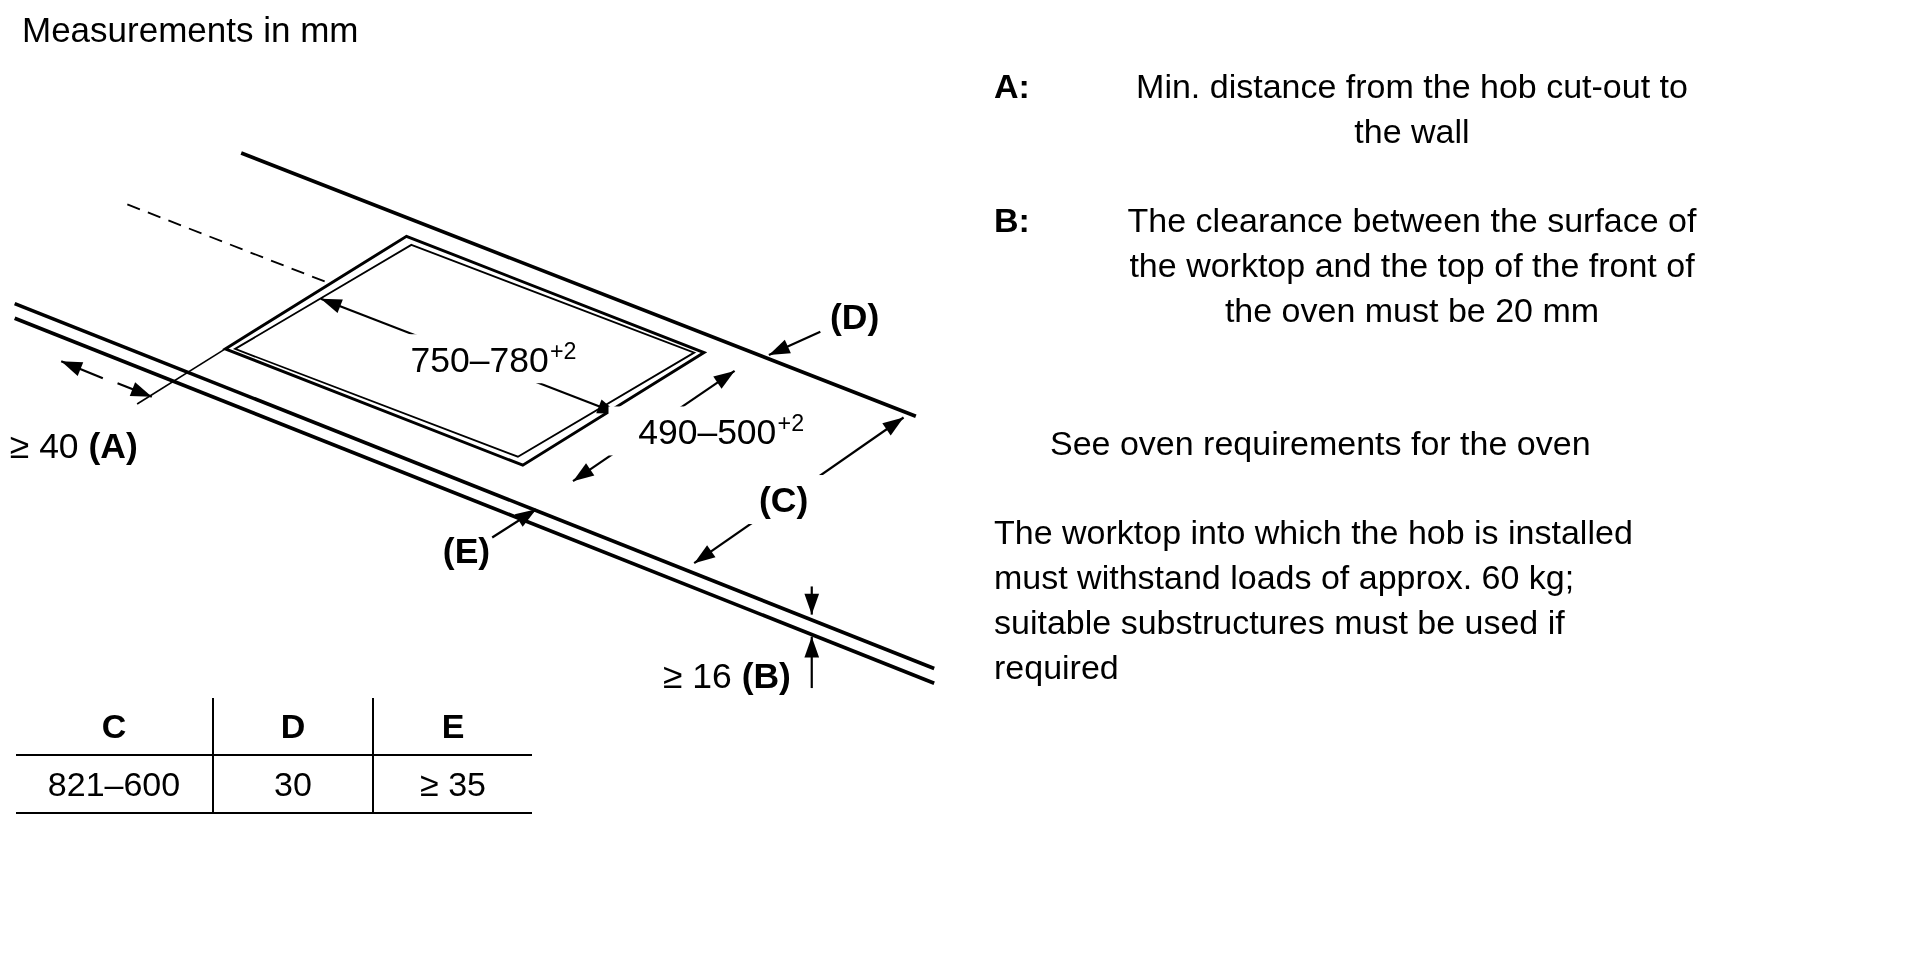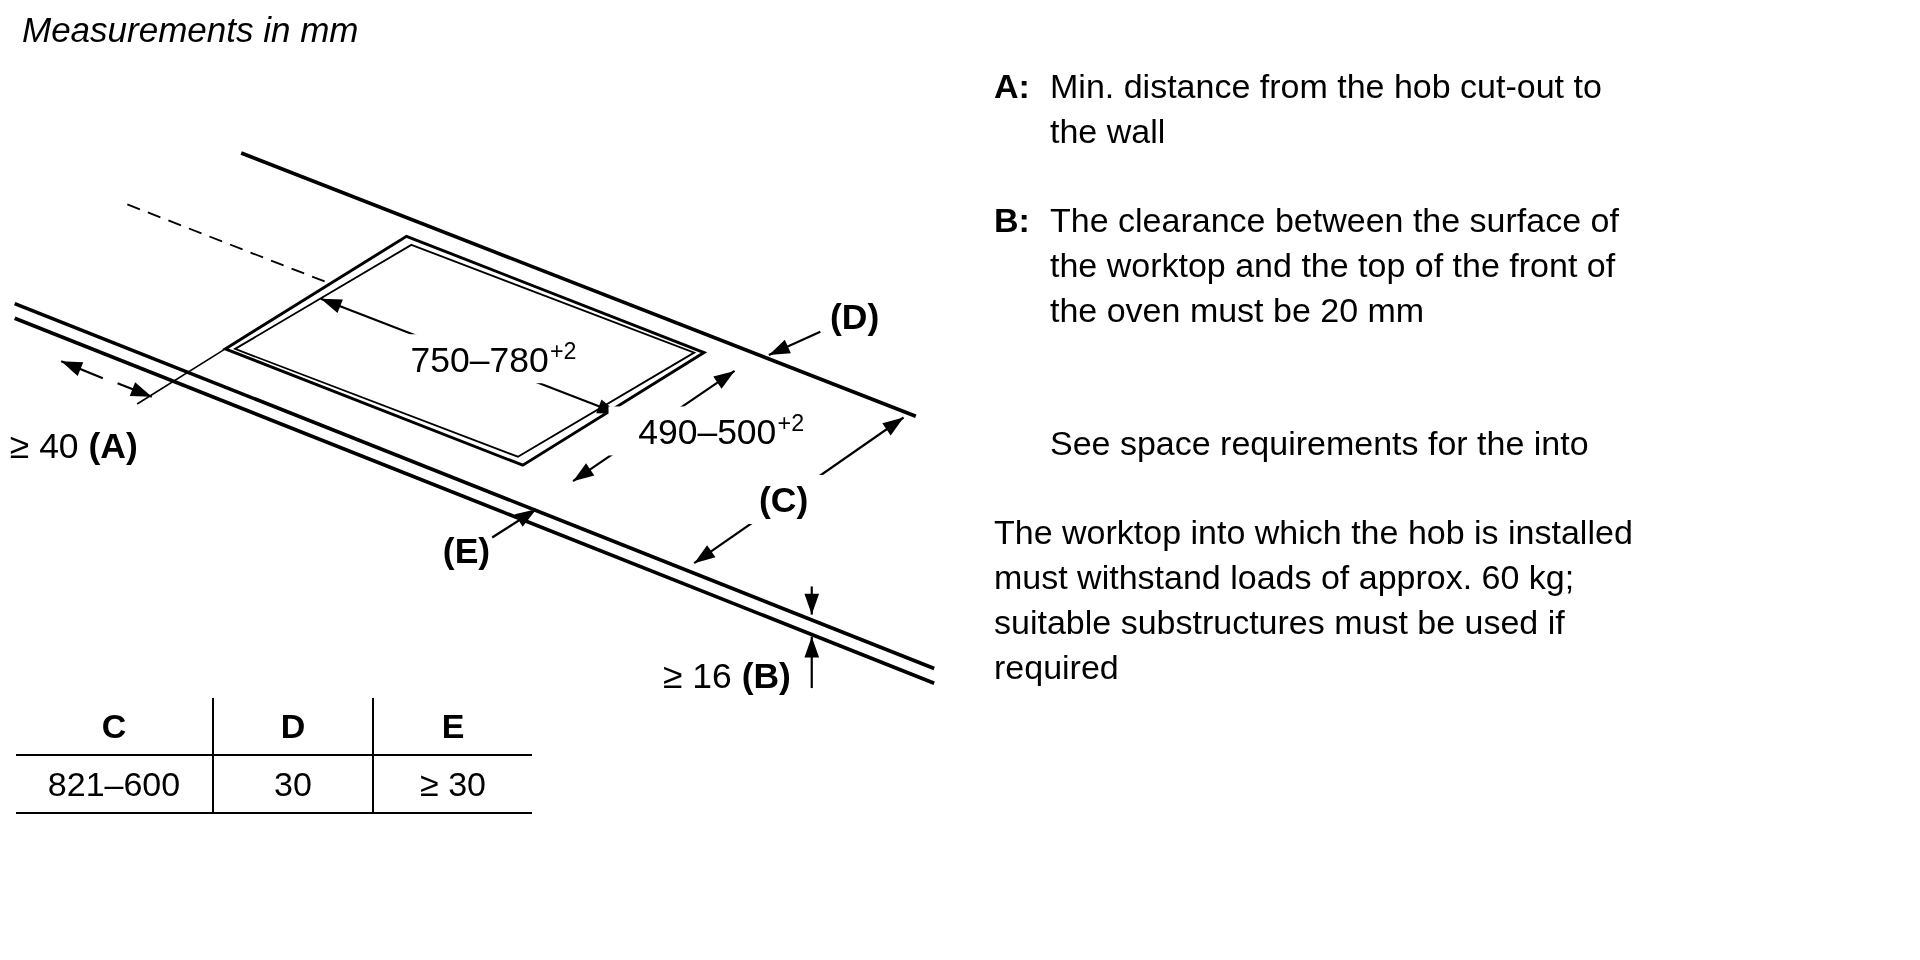--- a/index.html
+++ b/index.html
@@ -5,7 +5,7 @@
   html,body{margin:0;padding:0;background:#fff;}
   .page{position:relative;width:1920px;height:960px;background:#fff;overflow:hidden;
         font-family:"Liberation Sans", sans-serif;color:#000;}
-  .title{position:absolute;left:22px;top:10px;font-size:35px;font-style:italic;}
+  .title{position:absolute;left:22px;top:10px;font-size:35px;}
 
   
   .diagram{position:absolute;left:0;top:50px;}

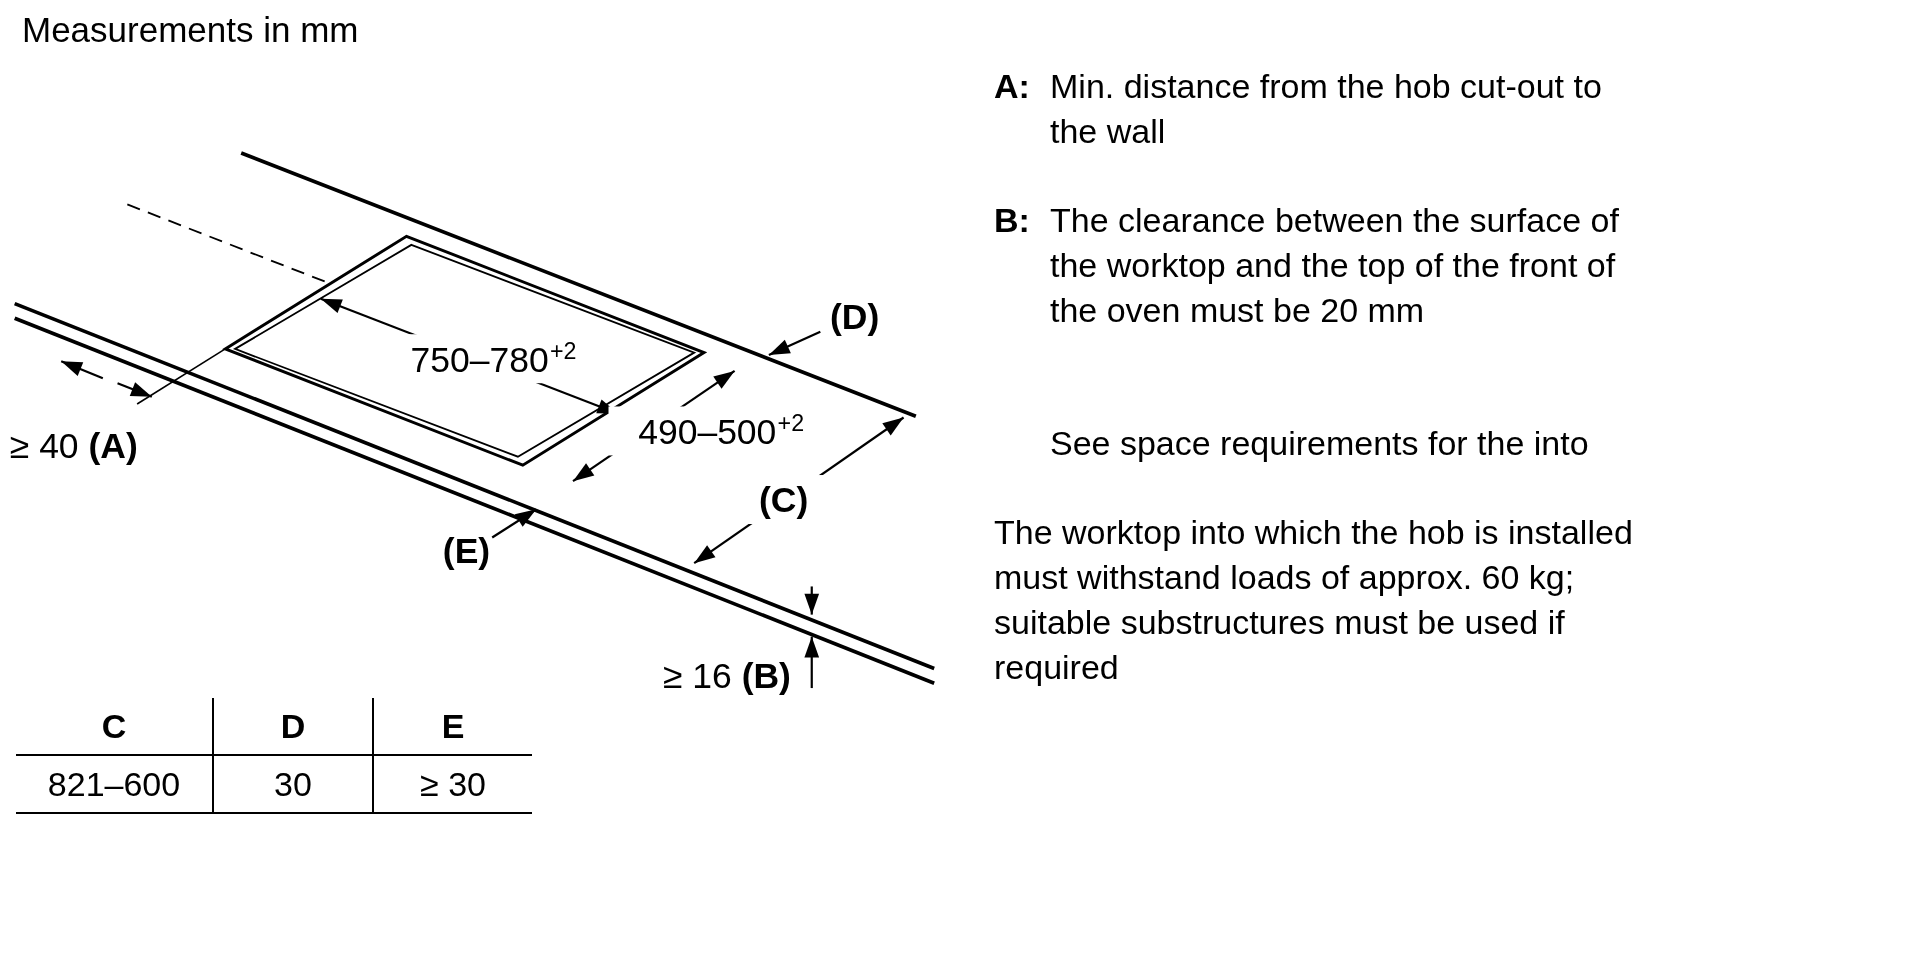--- a/index.html
+++ b/index.html
@@ -36,7 +36,7 @@
   .right-col{position:absolute;left:994px;top:64px;width:780px;font-size:34px;line-height:45px;}
   .def-item{display:grid;grid-template-columns:56px 1fr;}
   .def-label{font-weight:bold;}
-  .def-text{white-space:pre-line;}
+  .def-text{white-space:pre-line;text-align:center;}
   .def-b{margin-top:44px;}
   .see-note{margin-top:88px;padding-left:56px;}
   .load-note{margin-top:44px;white-space:pre-line;}

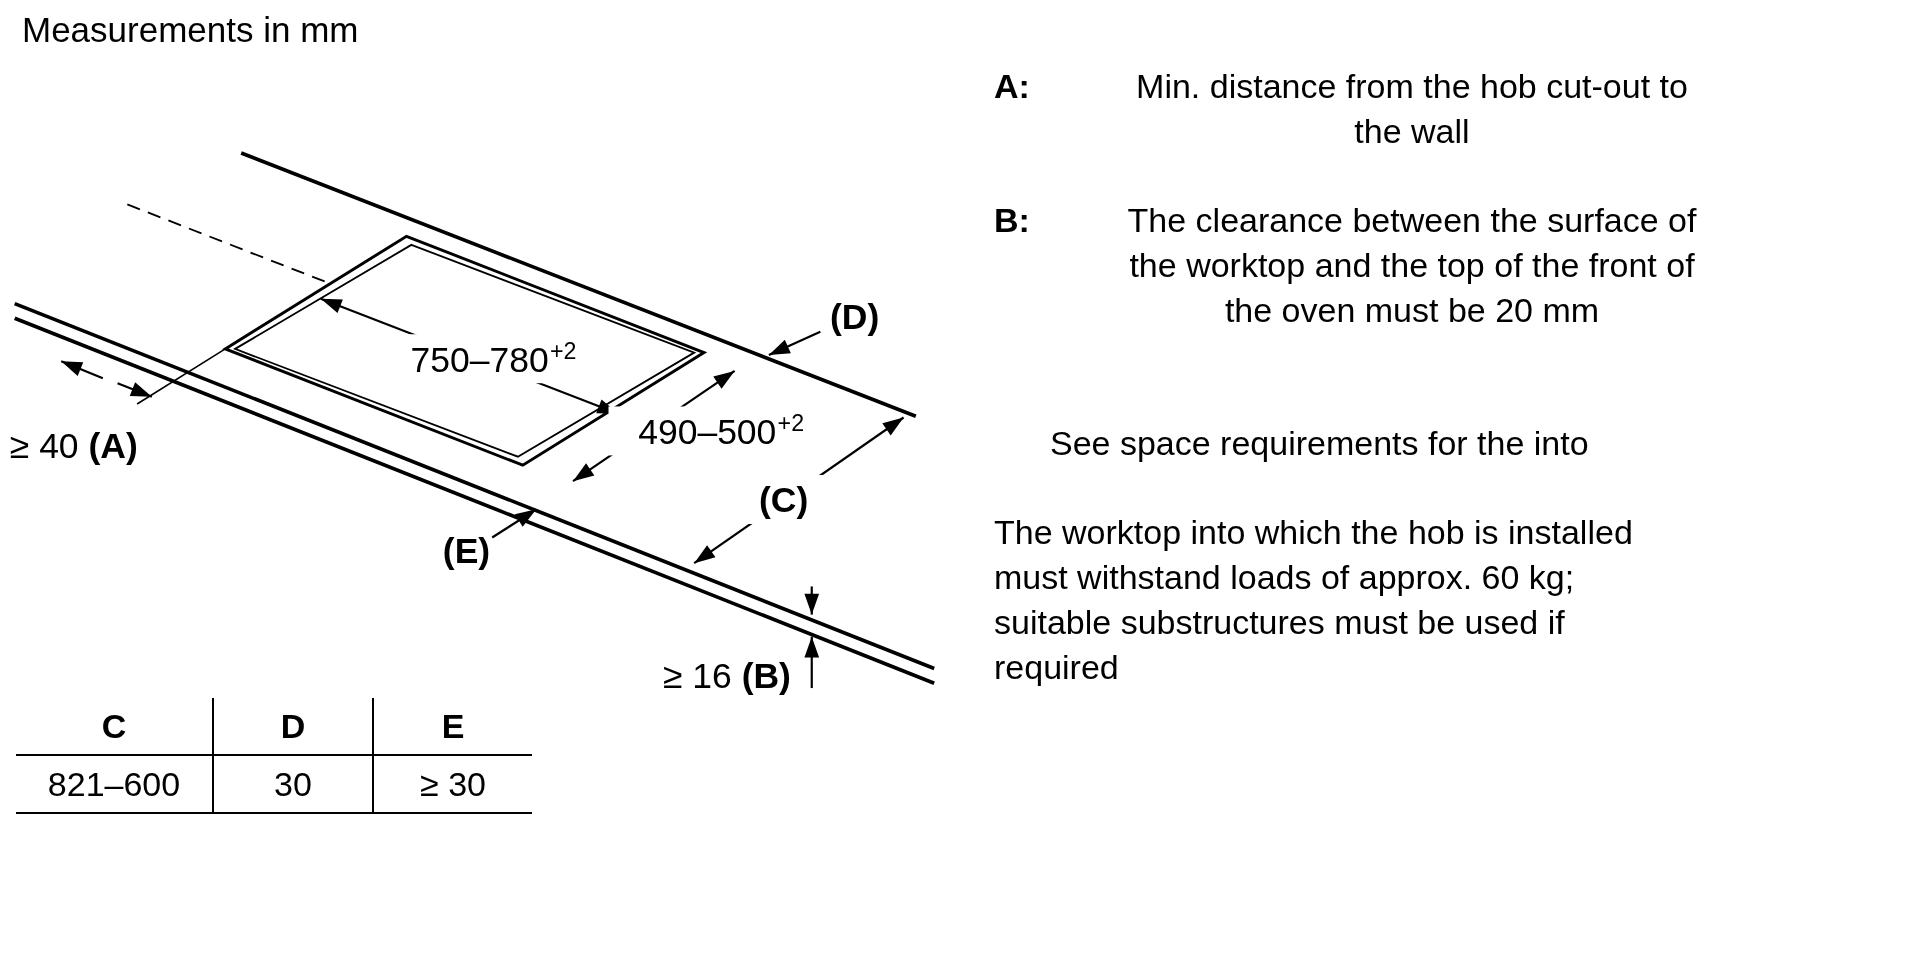--- a/index.html
+++ b/index.html
@@ -116,7 +116,7 @@
 the worktop and the top of the front of
 the oven must be 20 mm</span>
     </div>
-    <div class="see-note">See space requirements for the into</div>
+    <div class="see-note">See oven requirements for the oven</div>
     <div class="load-note">The worktop into which the hob is installed
 must withstand loads of approx. 60 kg;
 suitable substructures must be used if

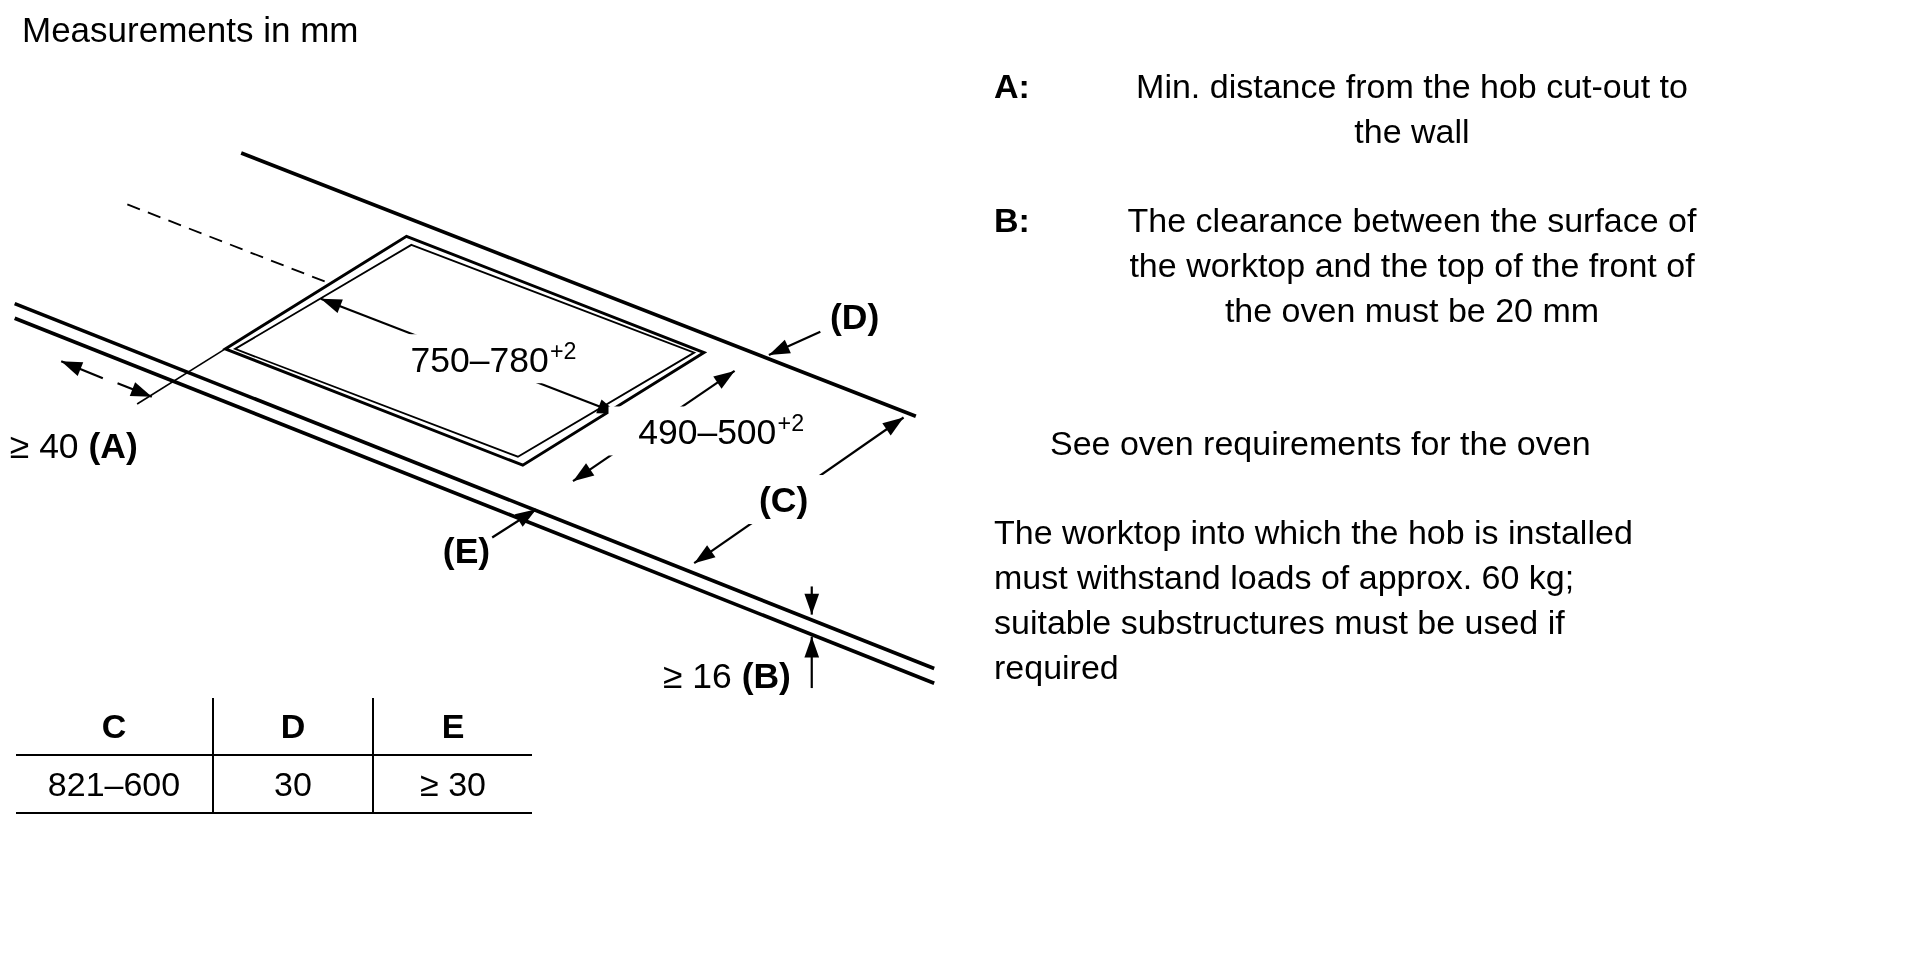--- a/index.html
+++ b/index.html
@@ -99,7 +99,7 @@
       <tr>
         <td>821–600</td>
         <td>30</td>
-        <td>≥ 30</td>
+        <td>≥ 35</td>
       </tr>
     </tbody>
   </table>

